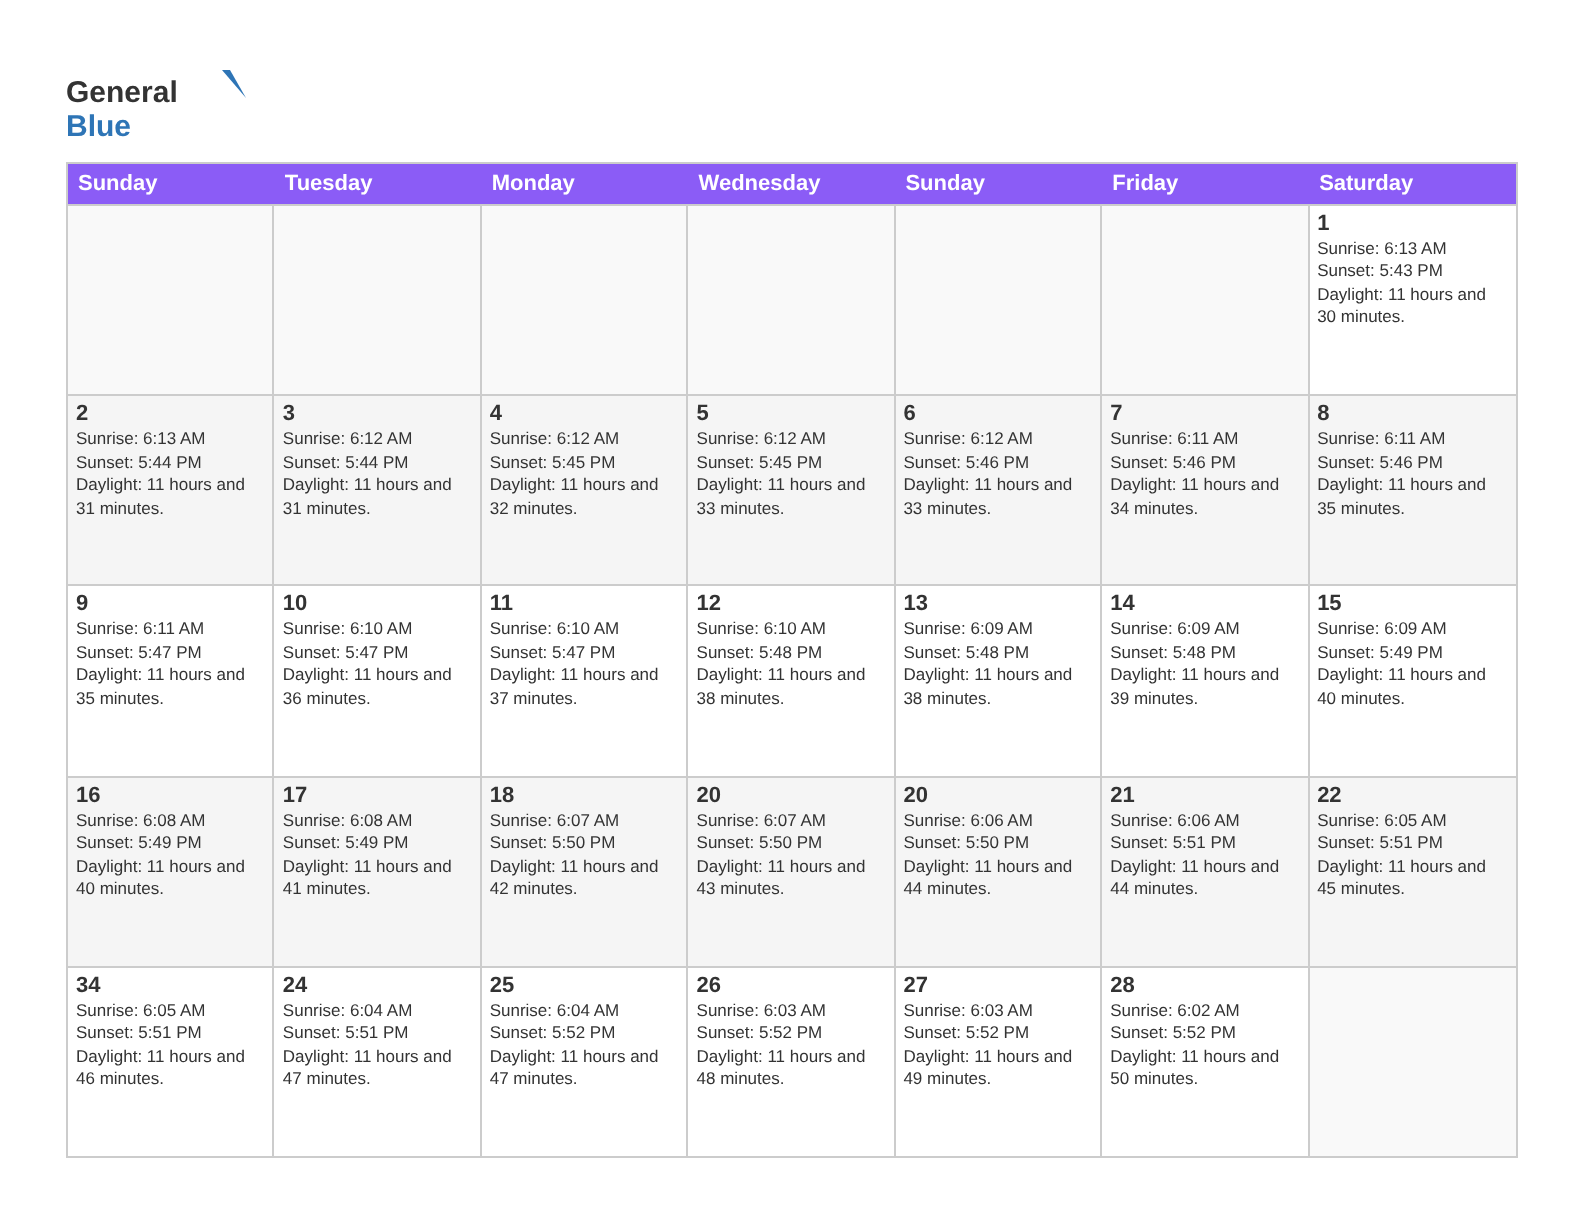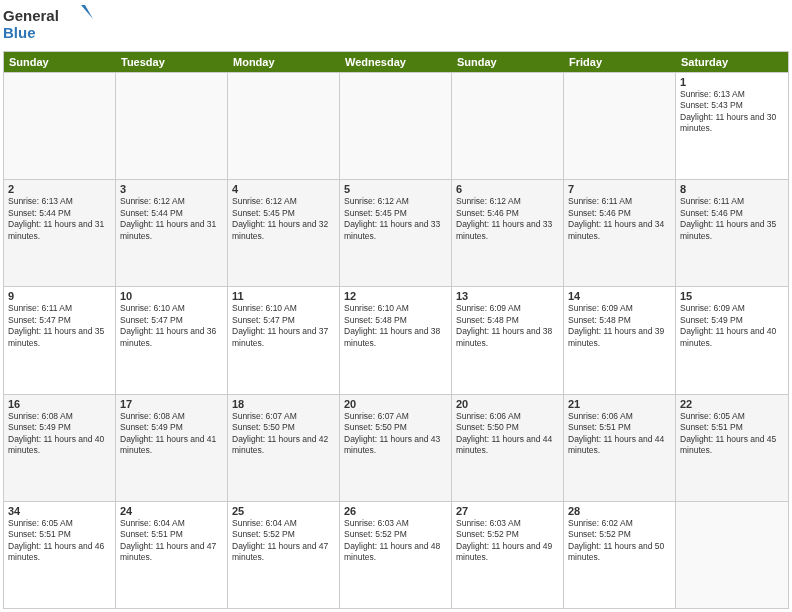--- a/index.html
+++ b/index.html
@@ -13,7 +13,7 @@
     .page {
       width: 792px;
       height: 612px;
-      padding: 3px;
+      padding: 33px;
       display: flex;
       flex-direction: column;
     }

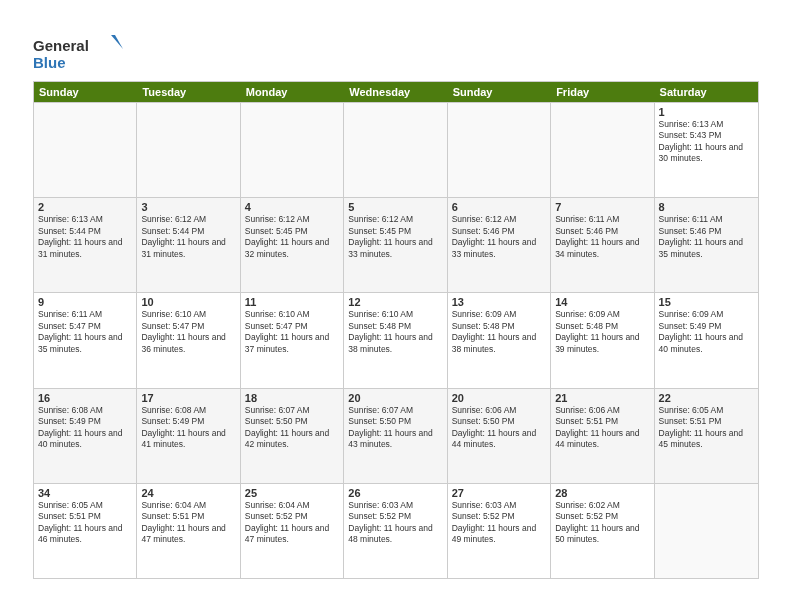--- a/index.html
+++ b/index.html
@@ -48,7 +48,7 @@
     .day-headers {
       display: grid;
       grid-template-columns: repeat(7, 1fr);
-      background: #4d7c0f;
+      background: #8b5cf6;
     }
     .day-header {
       color: #fff;

